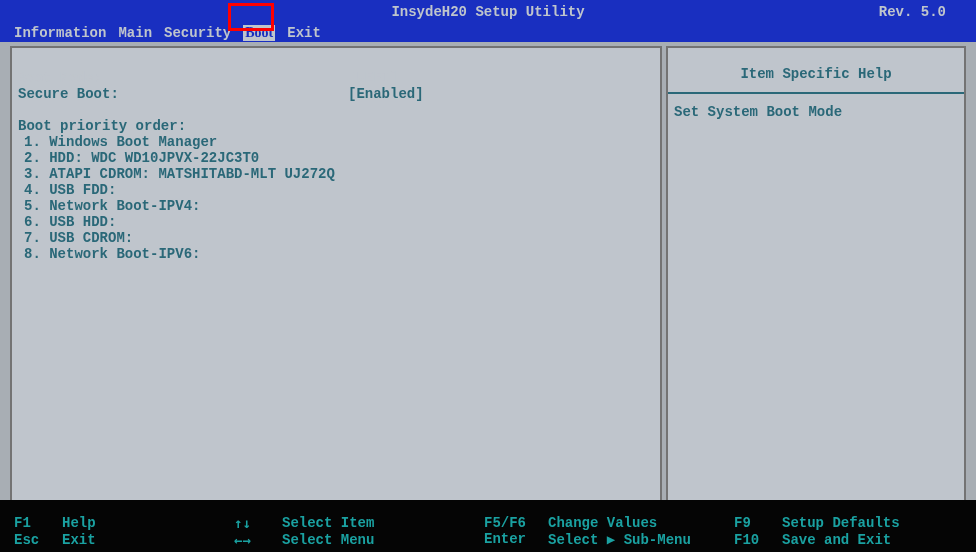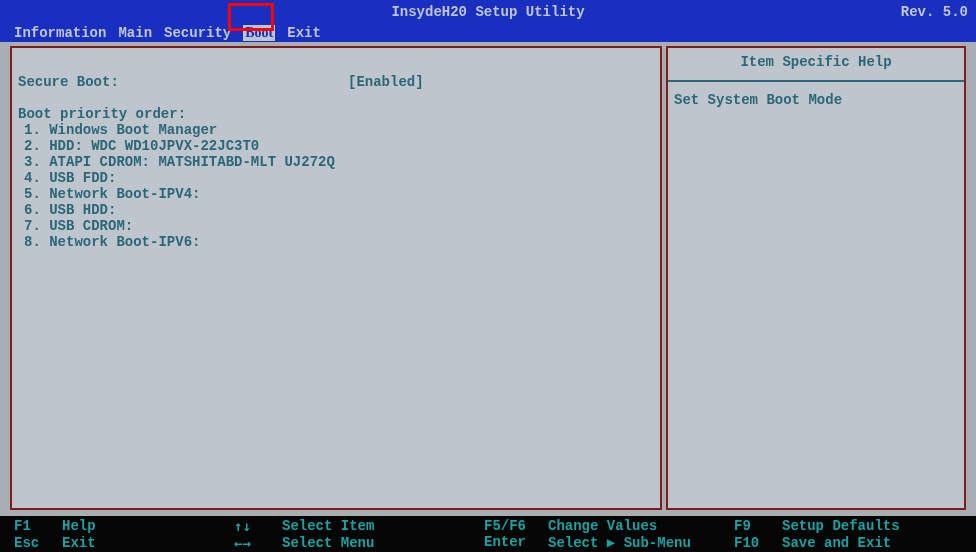--- a/index.html
+++ b/index.html
@@ -28,7 +28,7 @@
     flex: 1;
     text-align: center;
   }
-  .rev { position: absolute; right: 8px; }
+  .rev { position: absolute; right: 30px; }
   .menu-bar {
     width: 100%;
     height: 18px;

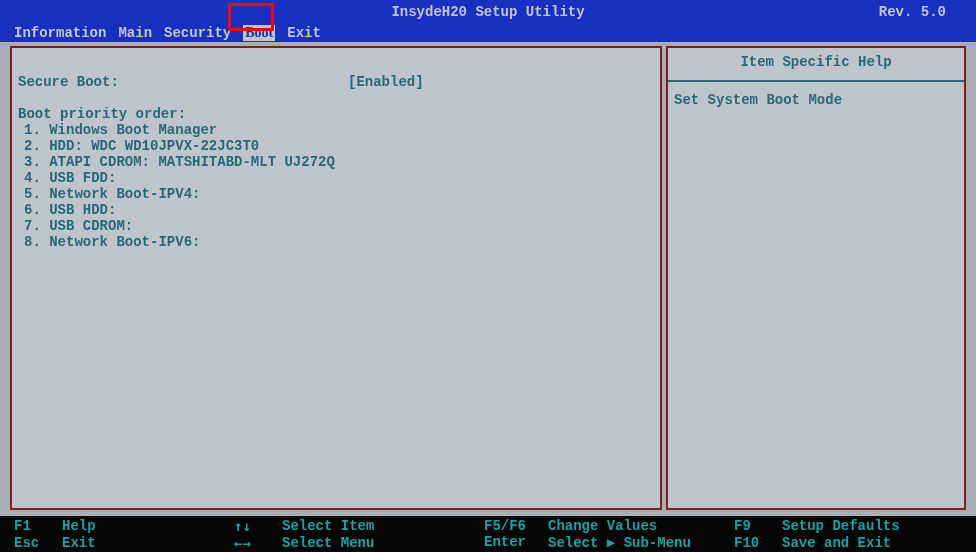--- a/index.html
+++ b/index.html
@@ -62,9 +62,9 @@
     gap: 4px;
   }
   .pane {
-    border: 2px solid #7f1d1d;
+    border: 2px solid #737373;
     background: #bfc5cc;
-    padding: 4px 6px;
+    padding: 16px 6px;
     line-height: 16px;
   }
   .left-pane { flex: 1; }

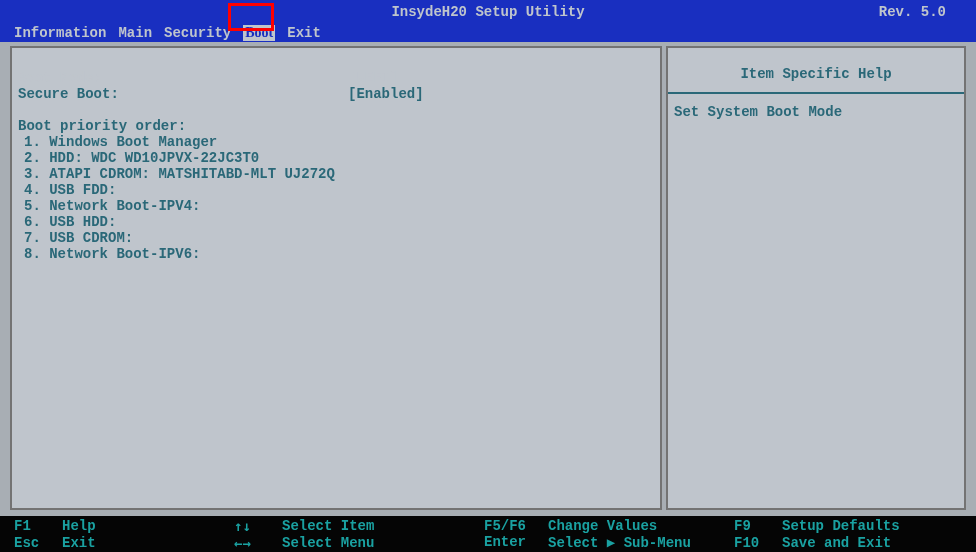--- a/index.html
+++ b/index.html
@@ -85,11 +85,11 @@
     bottom: 0;
     left: 0;
     width: 100%;
-    height: 36px;
+    height: 52px;
     background: #050505;
     color: #1aa1a1;
     font-weight: bold;
-    padding: 2px 14px;
+    padding: 15px 14px;
     display: grid;
     grid-template-columns: 220px 250px 250px 1fr;
     grid-template-rows: 1fr 1fr;

